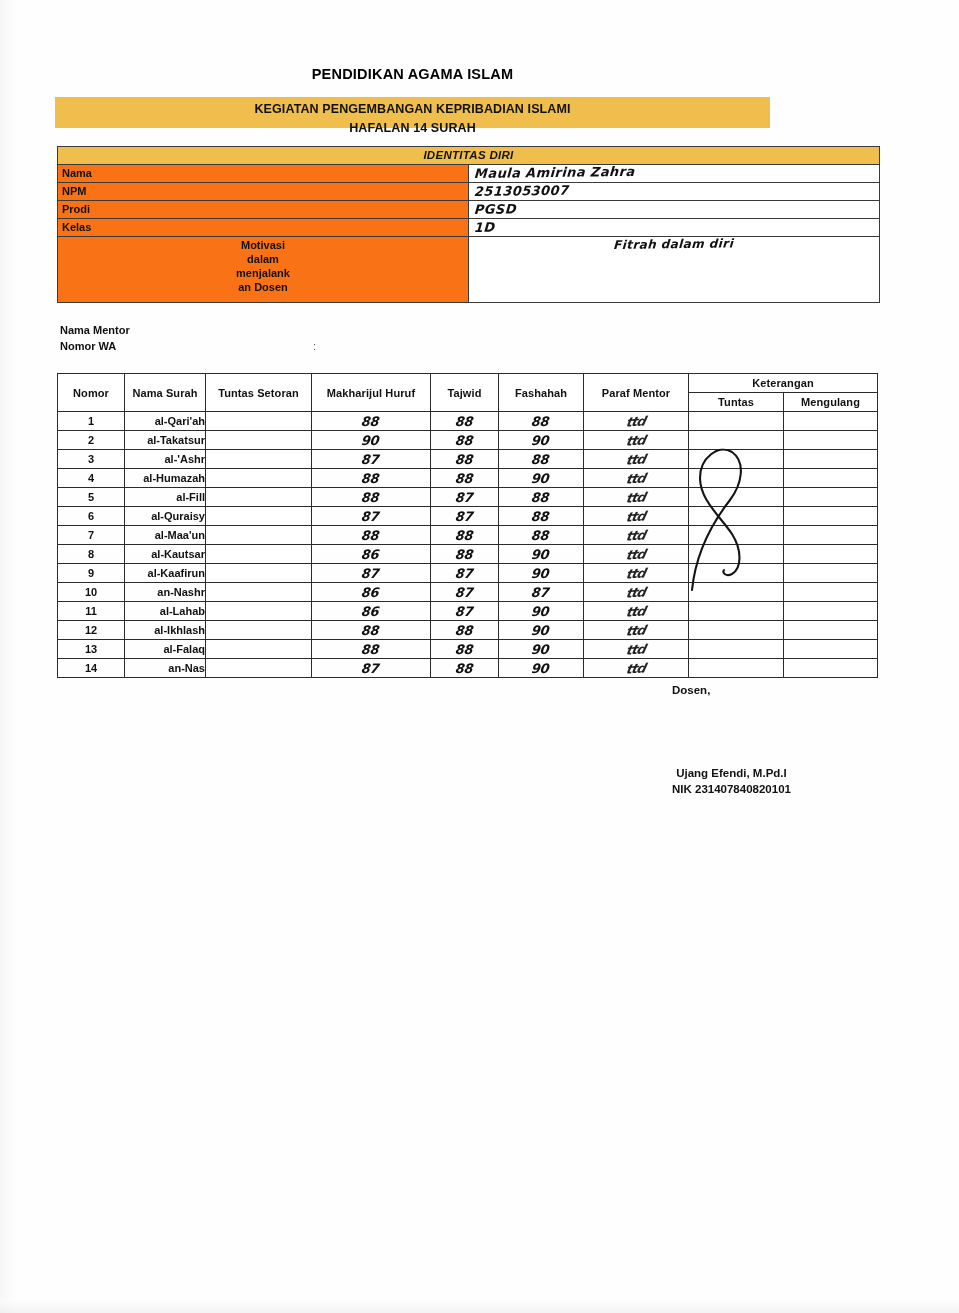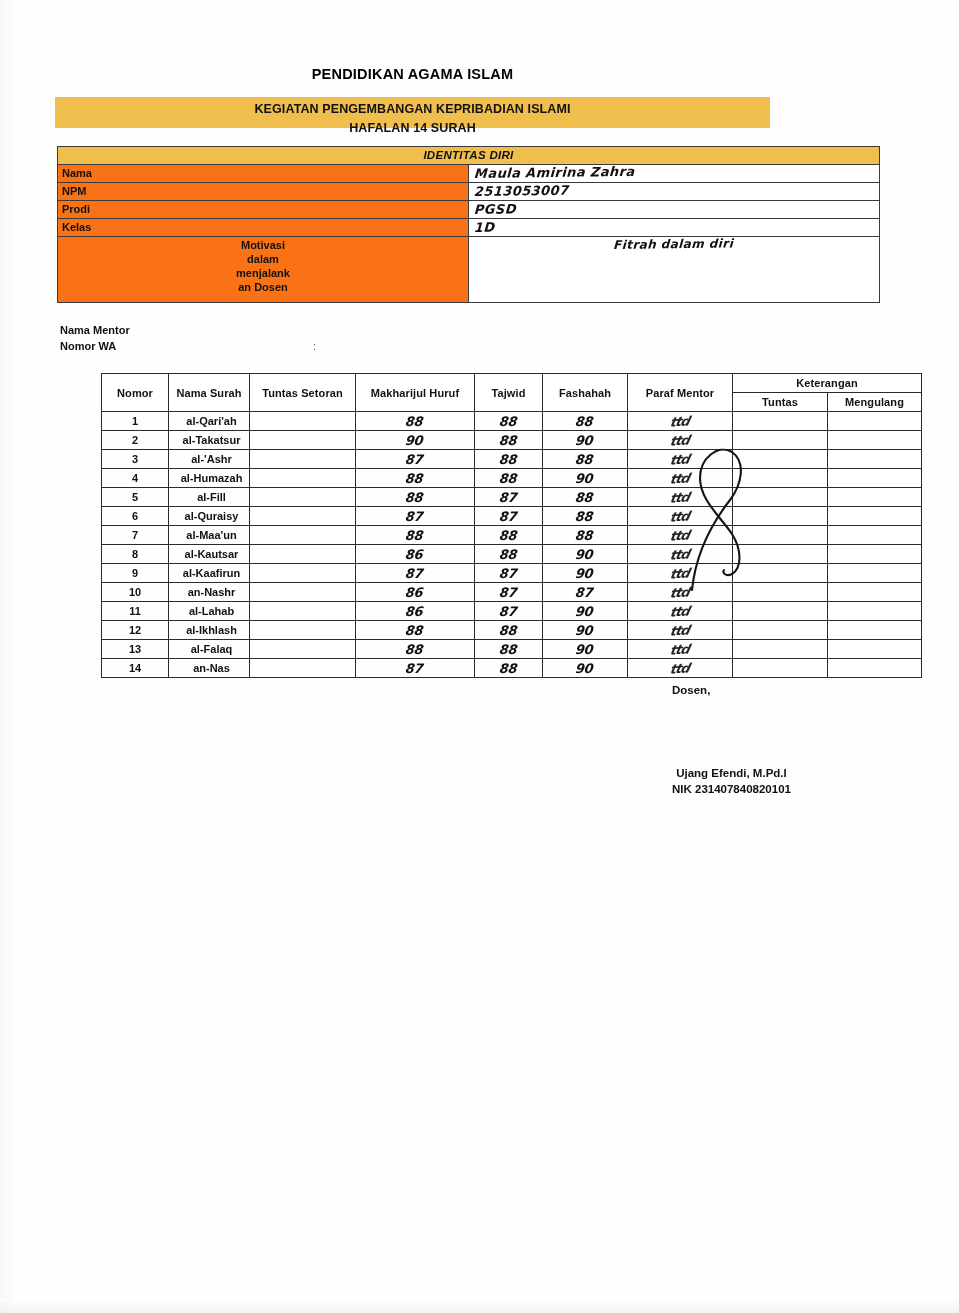--- a/index.html
+++ b/index.html
@@ -135,7 +135,6 @@
     width: 820px;
     border-collapse: collapse;
     table-layout: fixed;
-    margin-left: 44px;
   }
   .main-table th, .main-table td {
     border: 1.2px solid #2b2b2b;

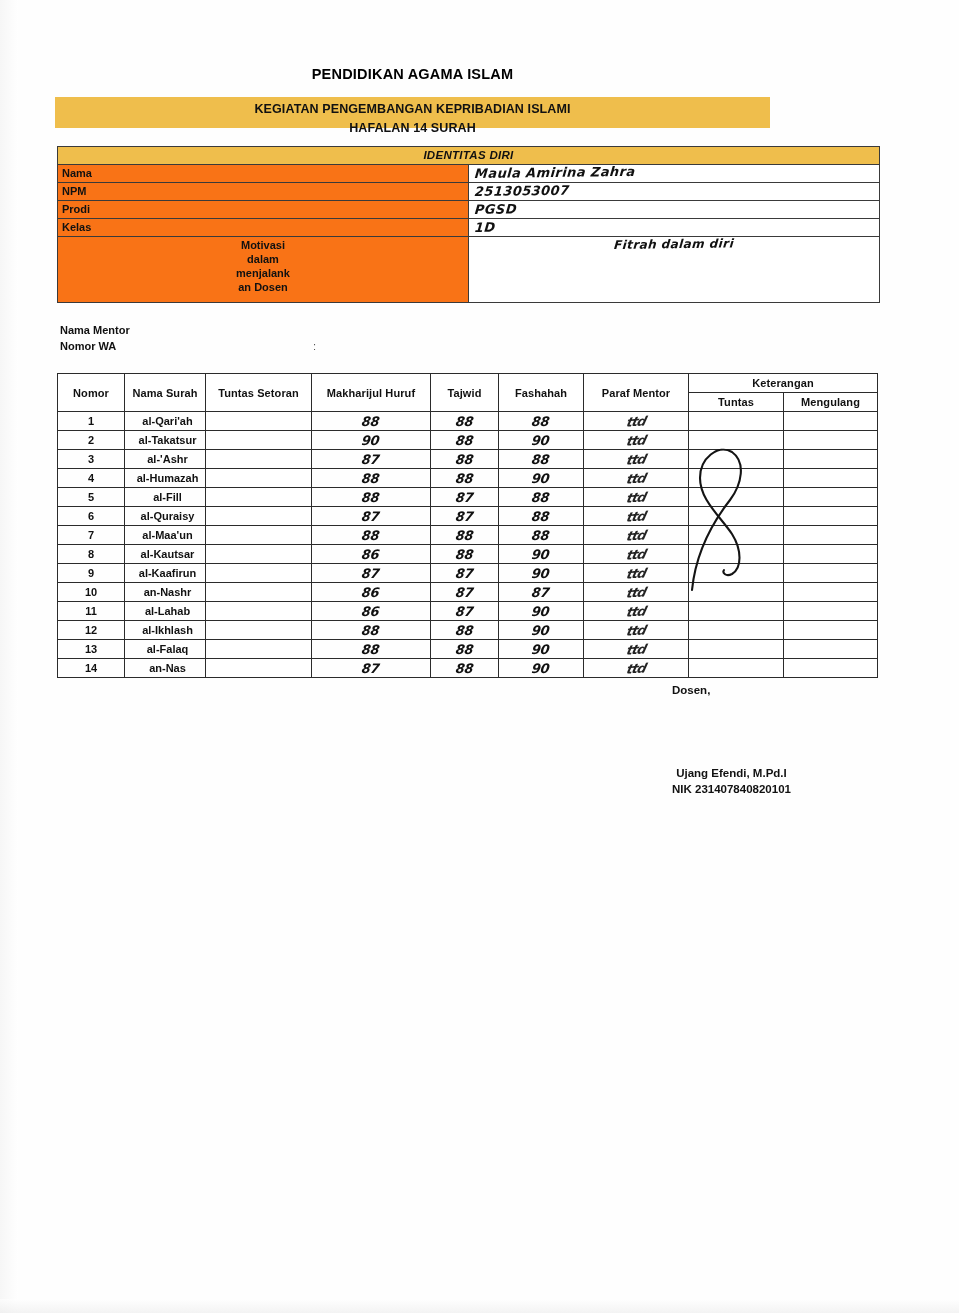--- a/index.html
+++ b/index.html
@@ -155,7 +155,7 @@
     font-size: 11px;
   }
   .main-table td.c-surah {
-    text-align: center;
+    text-align: right;
     padding-left: 5px;
     font-weight: bold;
     font-size: 11px;

